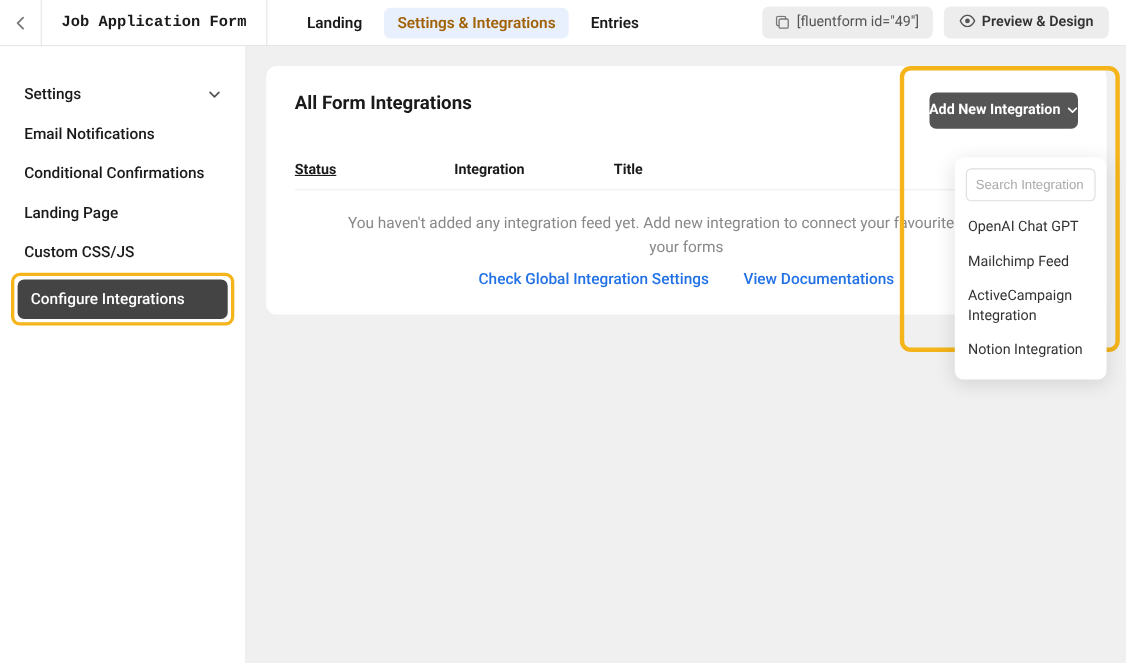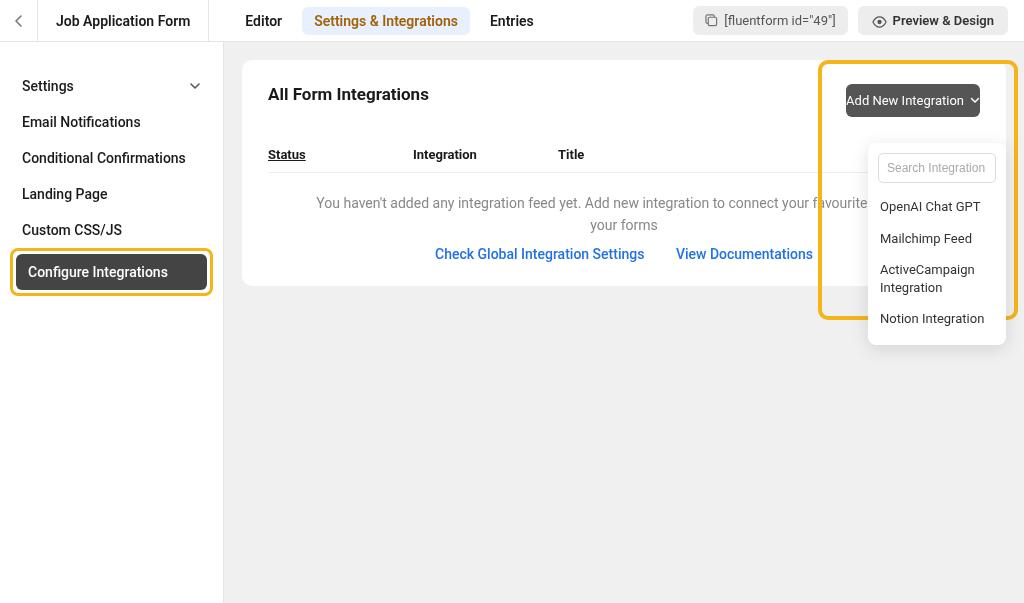--- a/index.html
+++ b/index.html
@@ -37,6 +37,7 @@
     height: 42px;
     display: flex;
     align-items: center;
+    font-family: Liberation Mono, monospace;
   }
   .tabs {
     display: flex;

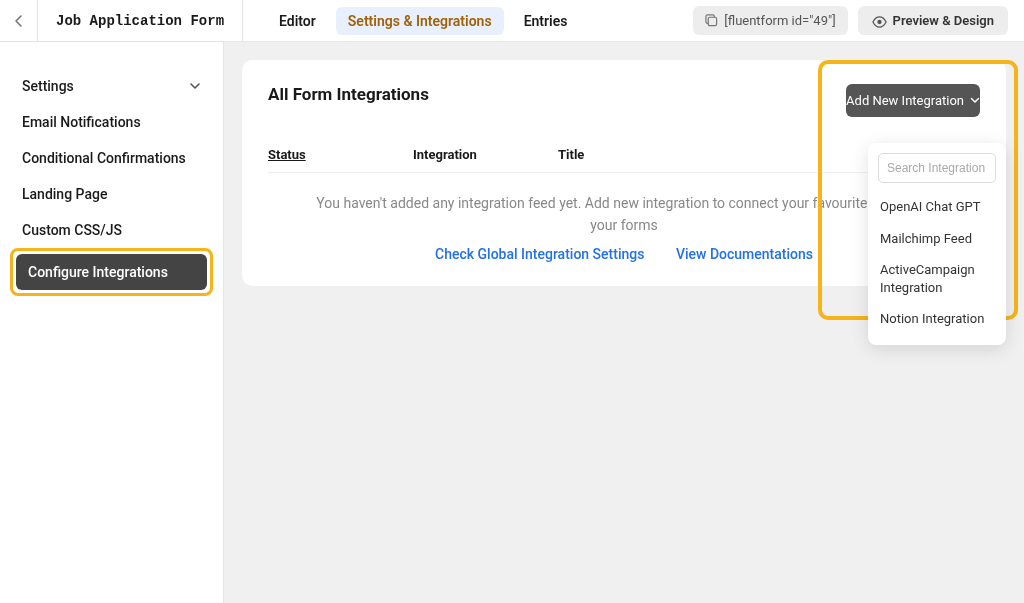--- a/index.html
+++ b/index.html
@@ -230,7 +230,7 @@
   </div>
   <div class="form-name">Job Application Form</div>
   <div class="tabs">
-    <div class="tab">Editor</div>
+    <div class="tab">Landing</div>
     <div class="tab active">Settings &amp; Integrations</div>
     <div class="tab">Entries</div>
   </div>

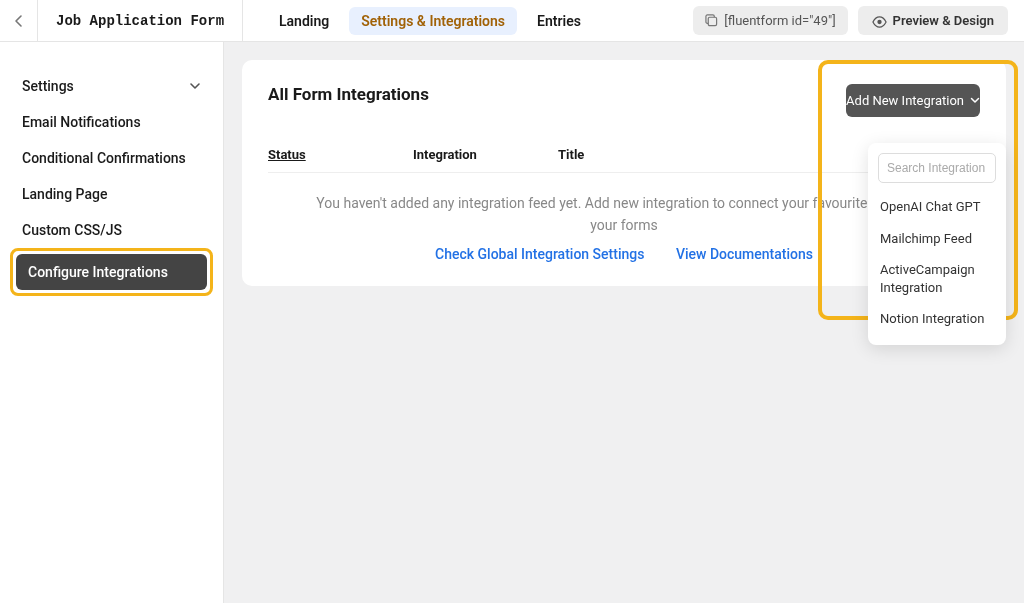--- a/index.html
+++ b/index.html
@@ -76,7 +76,7 @@
     font-size: 13px;
     color: #333;
     display: flex;
-    align-items: flex-end;
+    align-items: flex-start;
     gap: 6px;
     font-weight: 600;
     cursor: pointer;

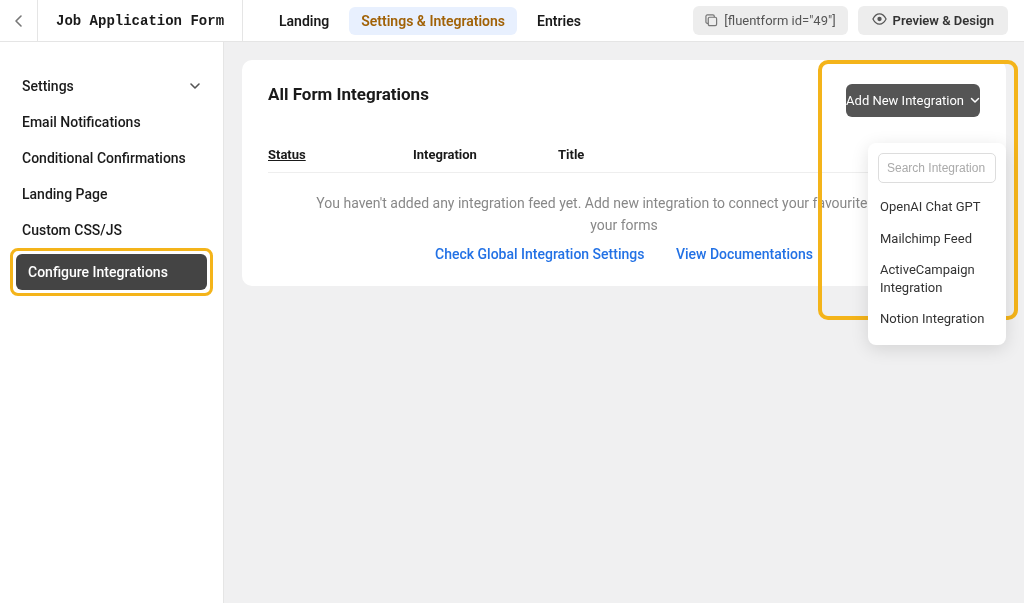--- a/index.html
+++ b/index.html
@@ -146,7 +146,7 @@
     padding: 9px 0;
     border-radius: 6px;
     font-size: 13px;
-    font-weight: 400;
+    font-weight: 700;
     display: flex;
     align-items: center;
     gap: 6px;

